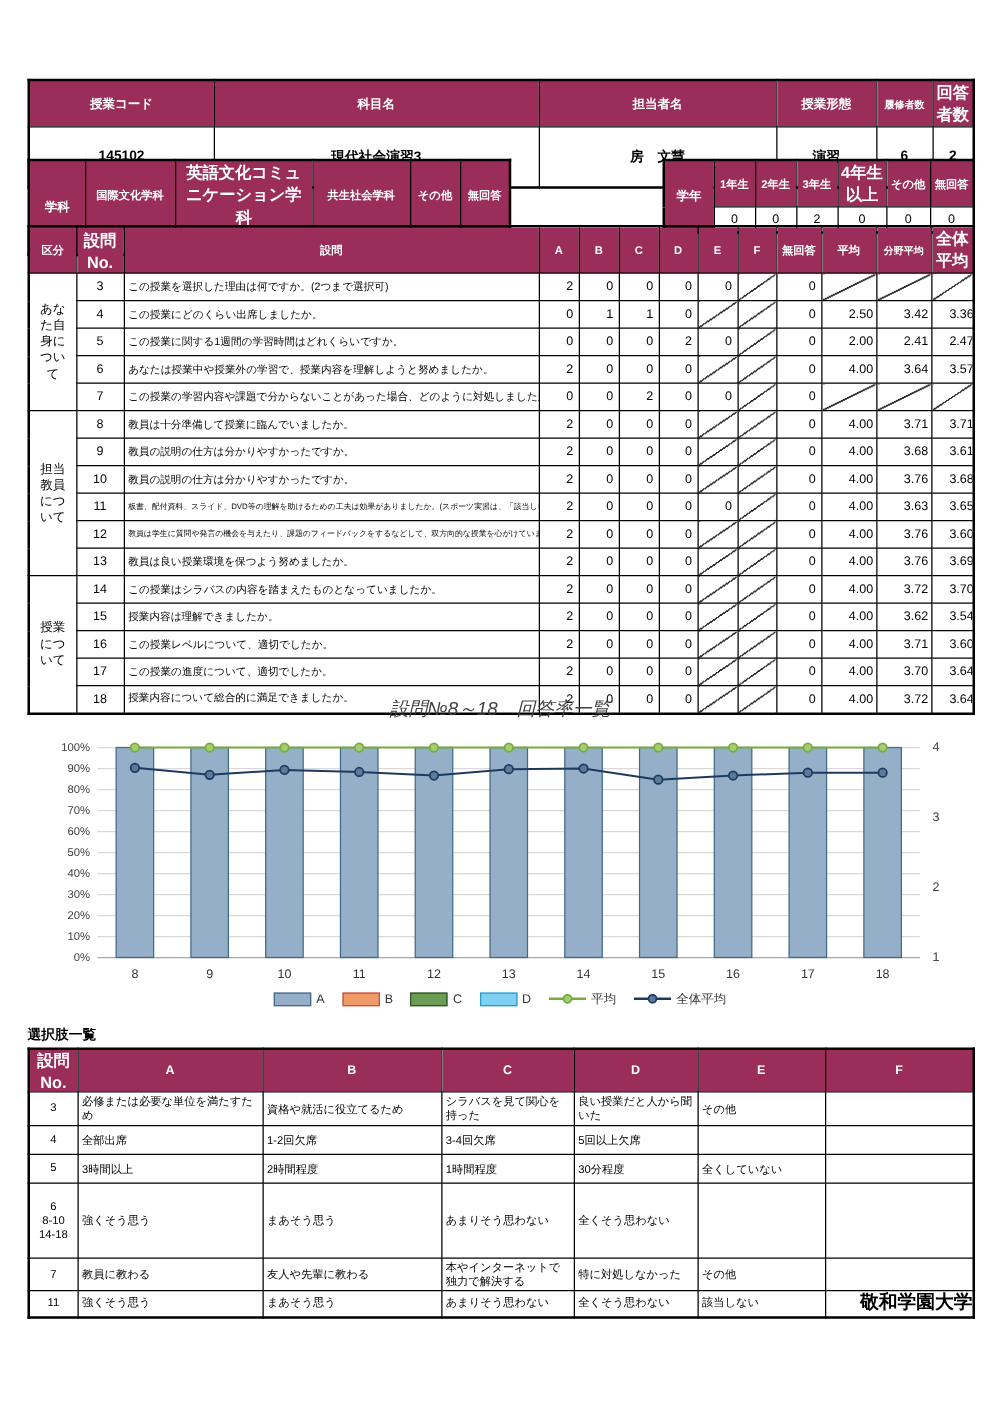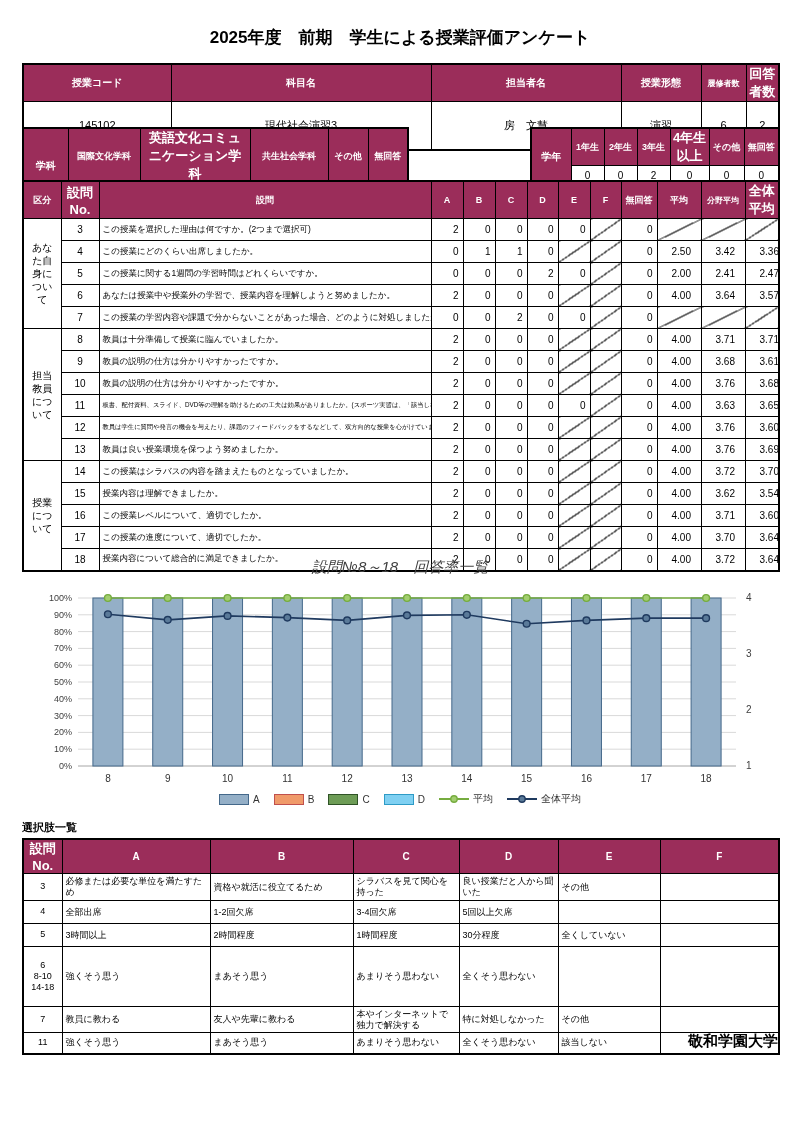--- a/index.html
+++ b/index.html
@@ -46,7 +46,6 @@
 
 <div class="page">
 
-  <h1 class="title">2025年度　前期　学生による授業評価アンケート</h1>
 
   <table class="tbl course" style="left:22px;top:63px;width:756px;">
     <colgroup>

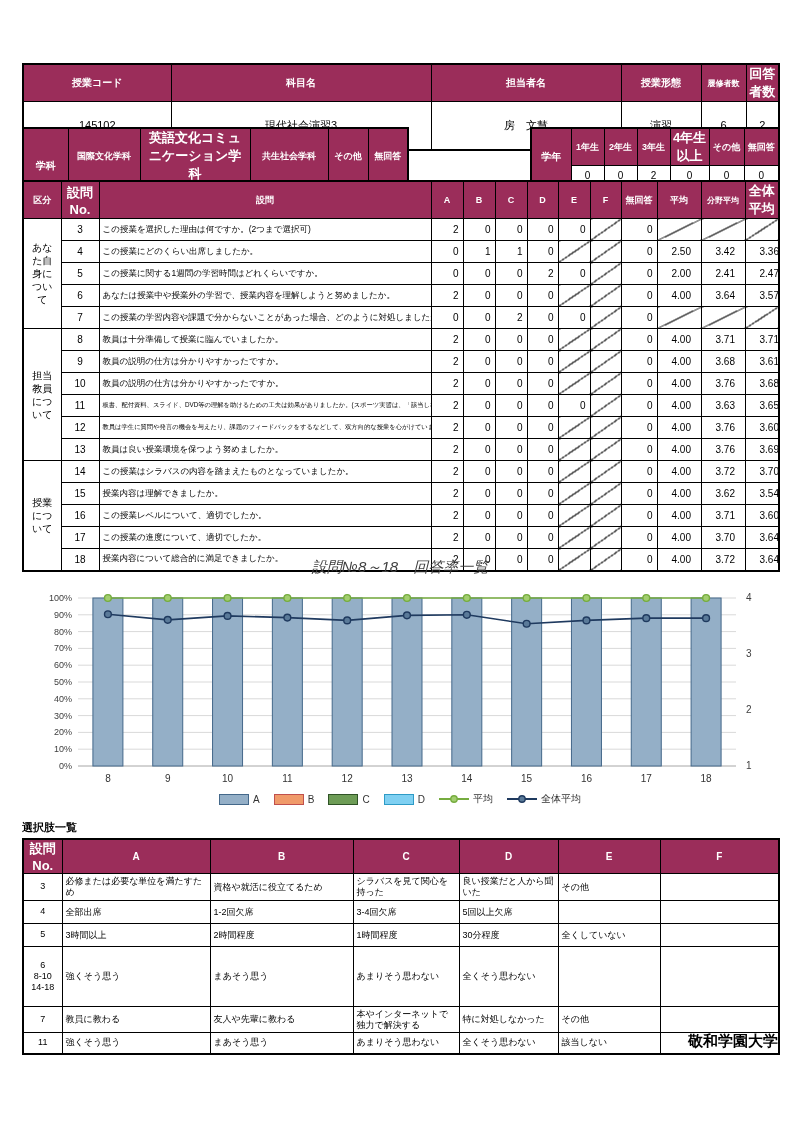--- a/index.html
+++ b/index.html
@@ -14,7 +14,7 @@
   .hdr{background:var(--maroon);color:#fff;font-weight:bold;text-align:center;font-size:10px;margin-left:24px;}
   .fs9{font-size:9px;} .fs8{font-size:8px;} .fs7{font-size:13px;}
   .cell{text-align:center;font-size:11px;background:#fff;}
-  .course tr.h{height:22px;} .course tr.v{height:48px;}
+  .course tr.h{height:22px;} .course tr.v{height:48px;font-weight:bold;}
   .mini tr{height:20px;} .mini .cell{font-size:10px;}
   
   .qtbl tr{height:22px;} .qtbl tr.h{height:20px;}

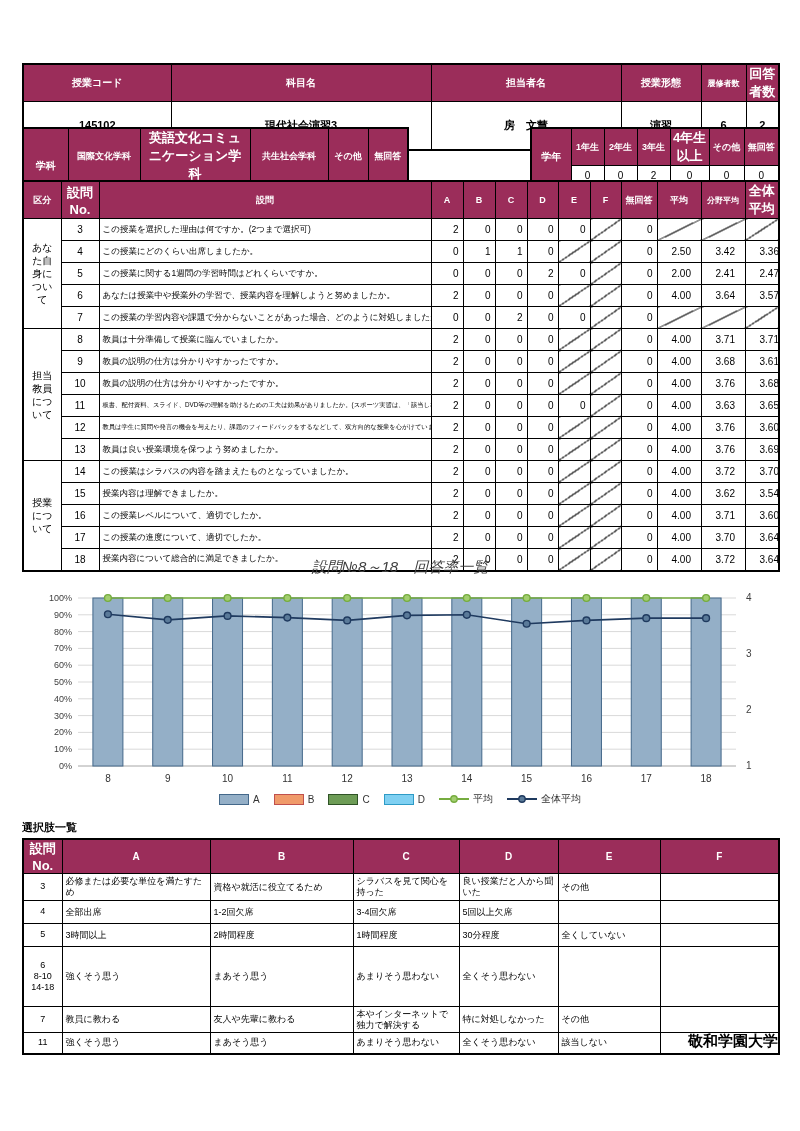--- a/index.html
+++ b/index.html
@@ -23,7 +23,7 @@
   .q{text-align:left;font-size:8.5px;white-space:nowrap;padding-left:3px;}
   .q.small{font-size:6.3px;}
   .num{text-align:right;font-size:10px;padding-right:4px;}
-  .avgc{text-align:left;font-size:10px;padding-left:14px;}
+  .avgc{text-align:right;font-size:10px;padding-left:14px;}
   .diag{background-image:linear-gradient(to bottom right,transparent calc(50% - 0.6px),
         #2b2b2b calc(50% - 0.6px),#2b2b2b calc(50% + 0.6px),transparent calc(50% + 0.6px));}
   

